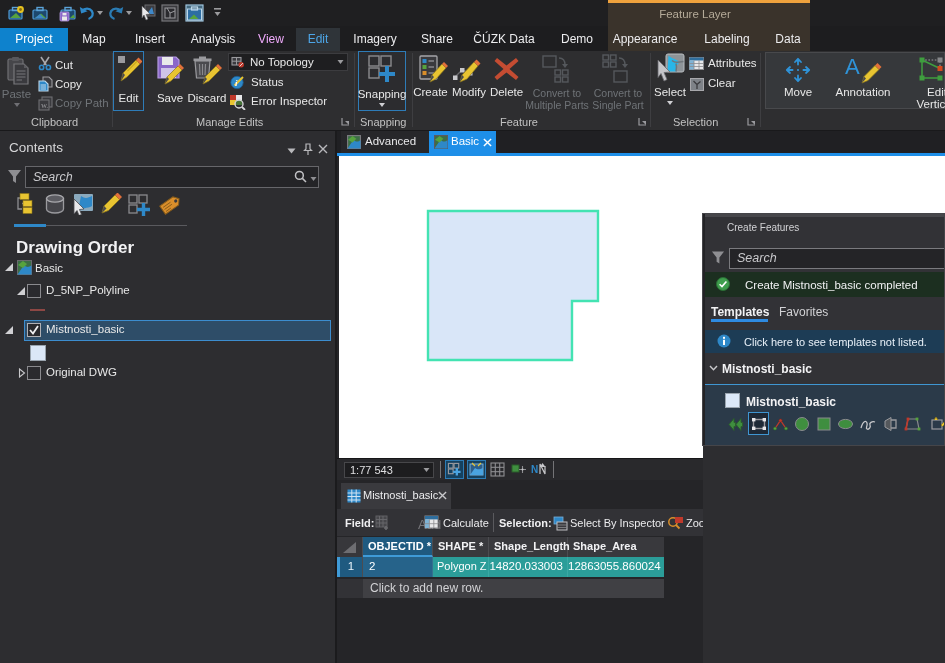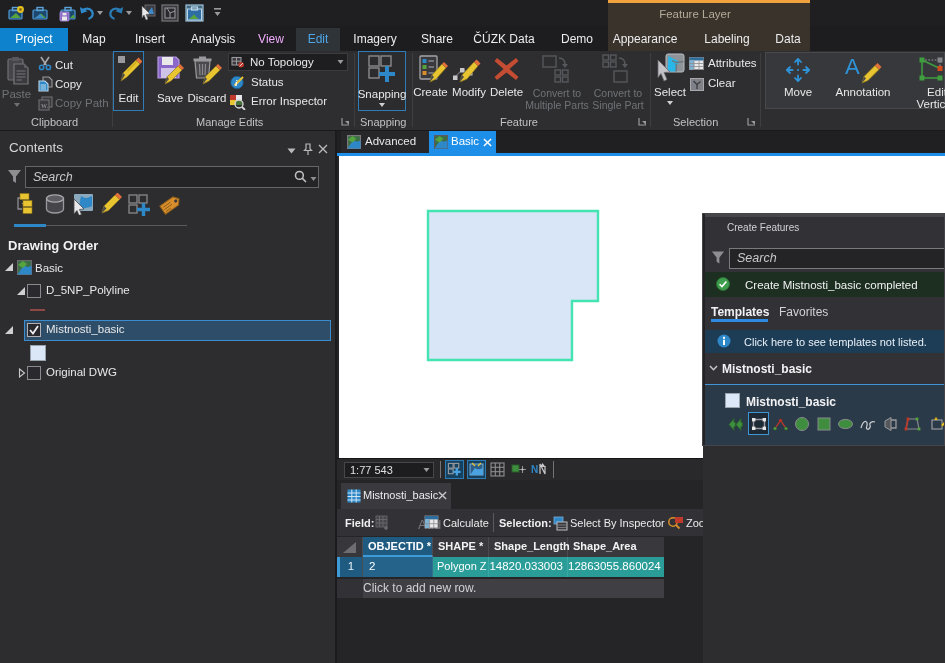--- a/index.html
+++ b/index.html
@@ -446,7 +446,7 @@
     </svg>
     <div class="abs" style="left:14px;top:93px;width:32px;height:3px;background:#2e88c8;"></div>
     <div class="abs" style="left:46px;top:94px;width:141px;height:1px;background:#5a5a5e;"></div>
-    <div class="abs" style="left:8px;top:107px;font-size:13px;font-weight:bold;color:#f2f2f4;">Drawing Order</div>
+    <div class="abs" style="left:16px;top:107px;font-size:17px;font-weight:bold;color:#f2f2f4;">Drawing Order</div>
 
     <svg class="abs" style="left:5px;top:132px" width="9" height="9" viewBox="0 0 9 9">
         <path d="M8 0 L8 8 L0 8 Z" fill="#d0d0d3"></path>

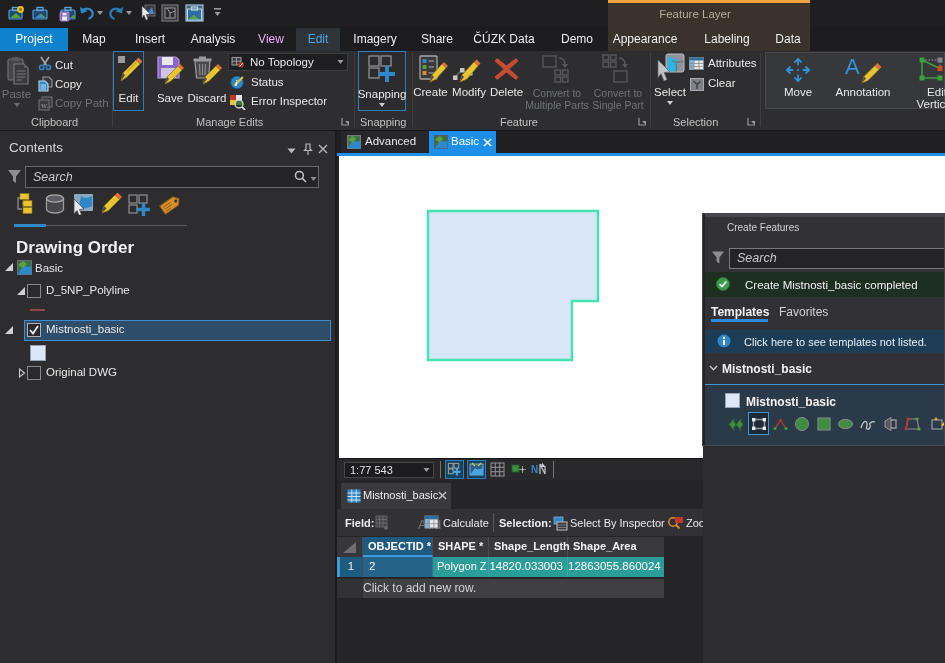--- a/index.html
+++ b/index.html
@@ -639,7 +639,7 @@
     <div class="abs" style="left:231px;top:77px;width:96px;height:20px;background:#2b9d99;color:#fff;font-size:11.5px;line-height:19px;text-align:right;padding-right:4px;">12863055.860024</div>
 
     <div class="abs" style="left:0px;top:99px;width:26px;height:19px;background:#323236;"></div>
-    <div class="abs" style="left:26px;top:99px;width:301px;height:19px;background:#404044;color:#d2d2d5;font-size:12px;line-height:18px;">Click to add new row.</div>
+    <div class="abs" style="left:26px;top:99px;width:301px;height:19px;background:#404044;color:#d2d2d5;font-size:12px;line-height:18px;padding-left:7px;">Click to add new row.</div>
   </div>
 
   <div class="abs" style="left:703px;top:446px;width:242px;height:217px;background:#2d2d30;"></div>

